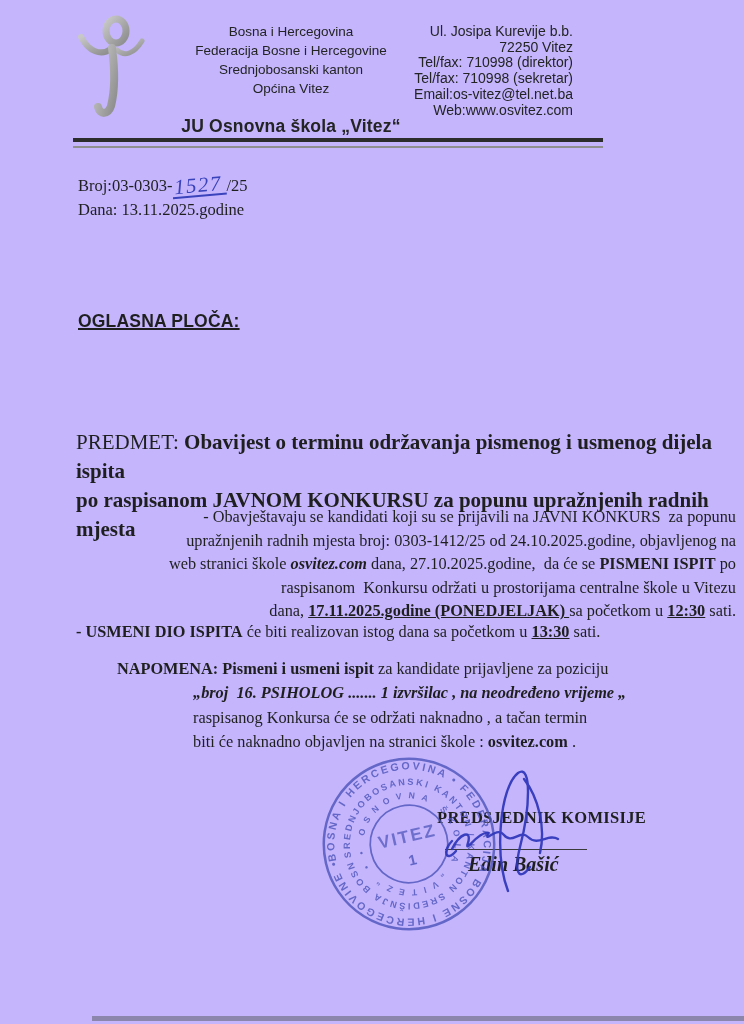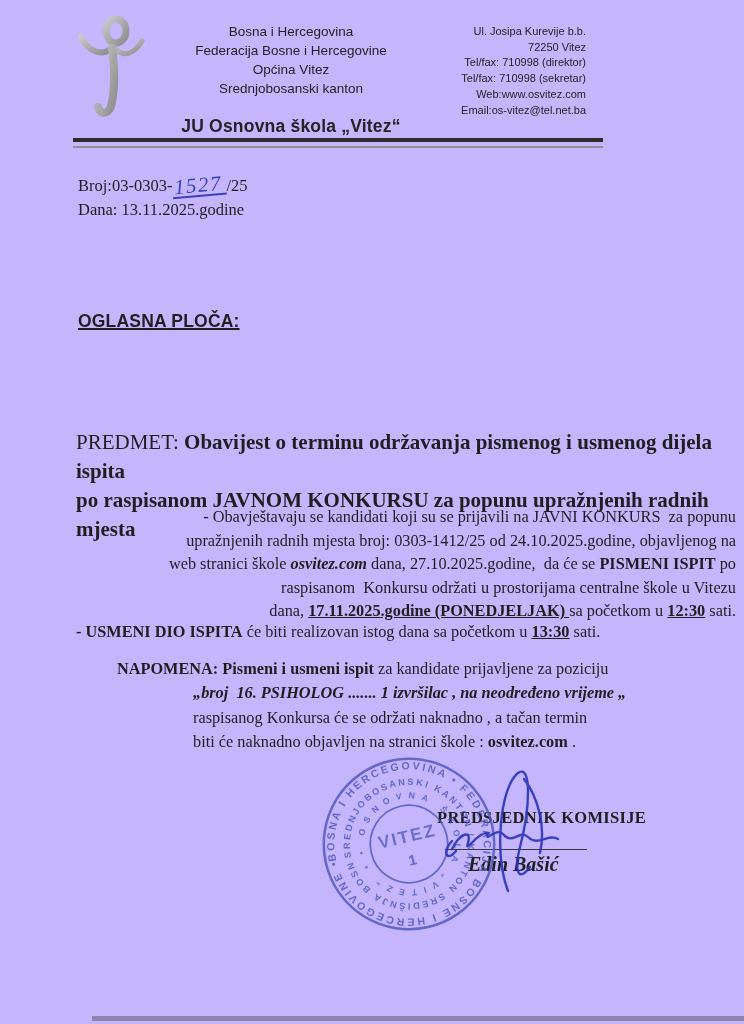--- a/index.html
+++ b/index.html
@@ -21,8 +21,8 @@
   #header-center{left:160px; top:22px; width:262px; text-align:center;
     font-size:13.5px; line-height:19px; color:#242424;}
   #school-name{font-size:17.5px; font-weight:bold; margin-top:19px; letter-spacing:.2px;}
-  #header-right{left:380px; top:24px; width:206px; text-align:right;
-    font-size:11px; line-height:15.7px; color:#242424;}
+  #header-right{left:367px; top:24px; width:206px; text-align:right;
+    font-size:14px; line-height:15.7px; color:#242424;}
   #divider{left:73px; top:138px; width:530px; height:4px;
     border-top:4px solid #2c2c2c; border-bottom:2px solid #8f8f8f;}
 

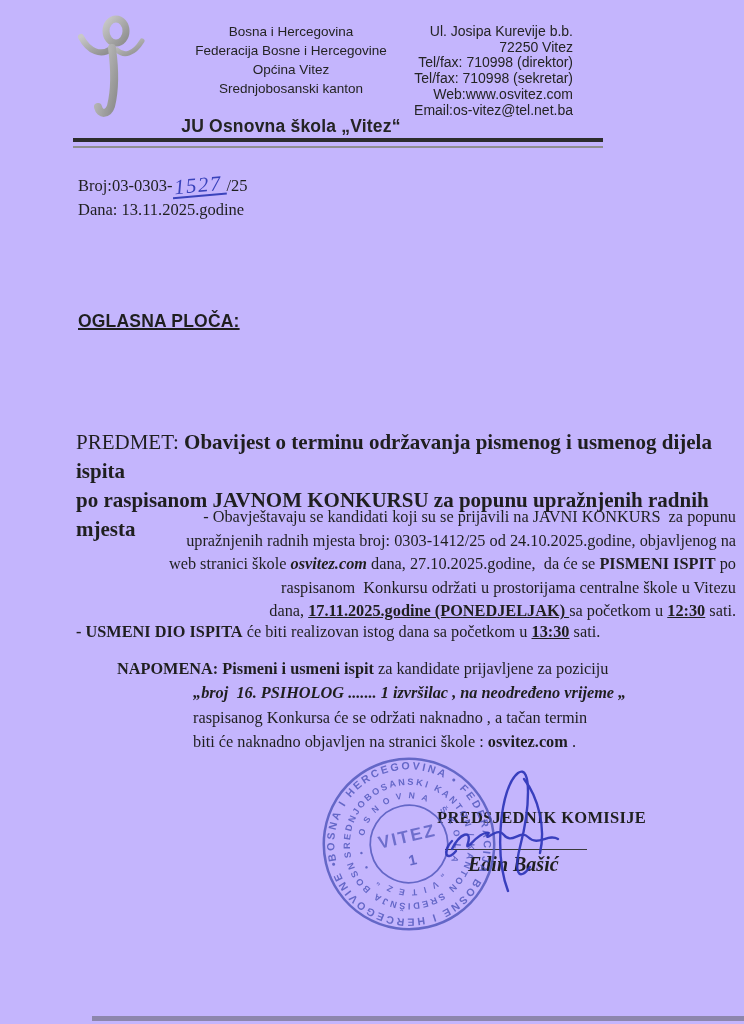--- a/index.html
+++ b/index.html
@@ -88,8 +88,8 @@
   <div id="header-center" class="abs sans">
     <div class="line">Bosna i Hercegovina</div>
     <div class="line">Federacija Bosne i Hercegovine</div>
+    <div class="line">Srednjobosanski kanton</div>
     <div class="line">Općina Vitez</div>
-    <div class="line">Srednjobosanski kanton</div>
     <div id="school-name">JU Osnovna škola „Vitez“</div>
   </div>
 

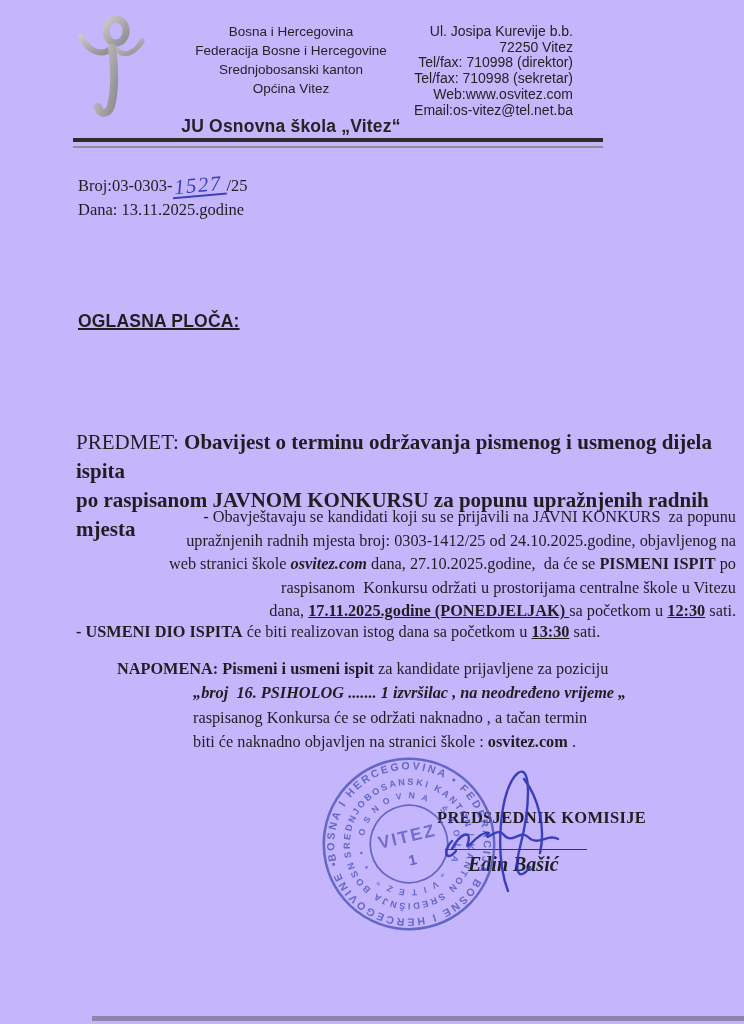--- a/index.html
+++ b/index.html
@@ -98,8 +98,8 @@
     <div class="line">72250 Vitez</div>
     <div class="line">Tel/fax: 710998 (direktor)</div>
     <div class="line">Tel/fax: 710998 (sekretar)</div>
+    <div class="line">Email:os-vitez@tel.net.ba</div>
     <div class="line">Web:www.osvitez.com</div>
-    <div class="line">Email:os-vitez@tel.net.ba</div>
   </div>
 
   <div id="divider" class="abs"></div>

